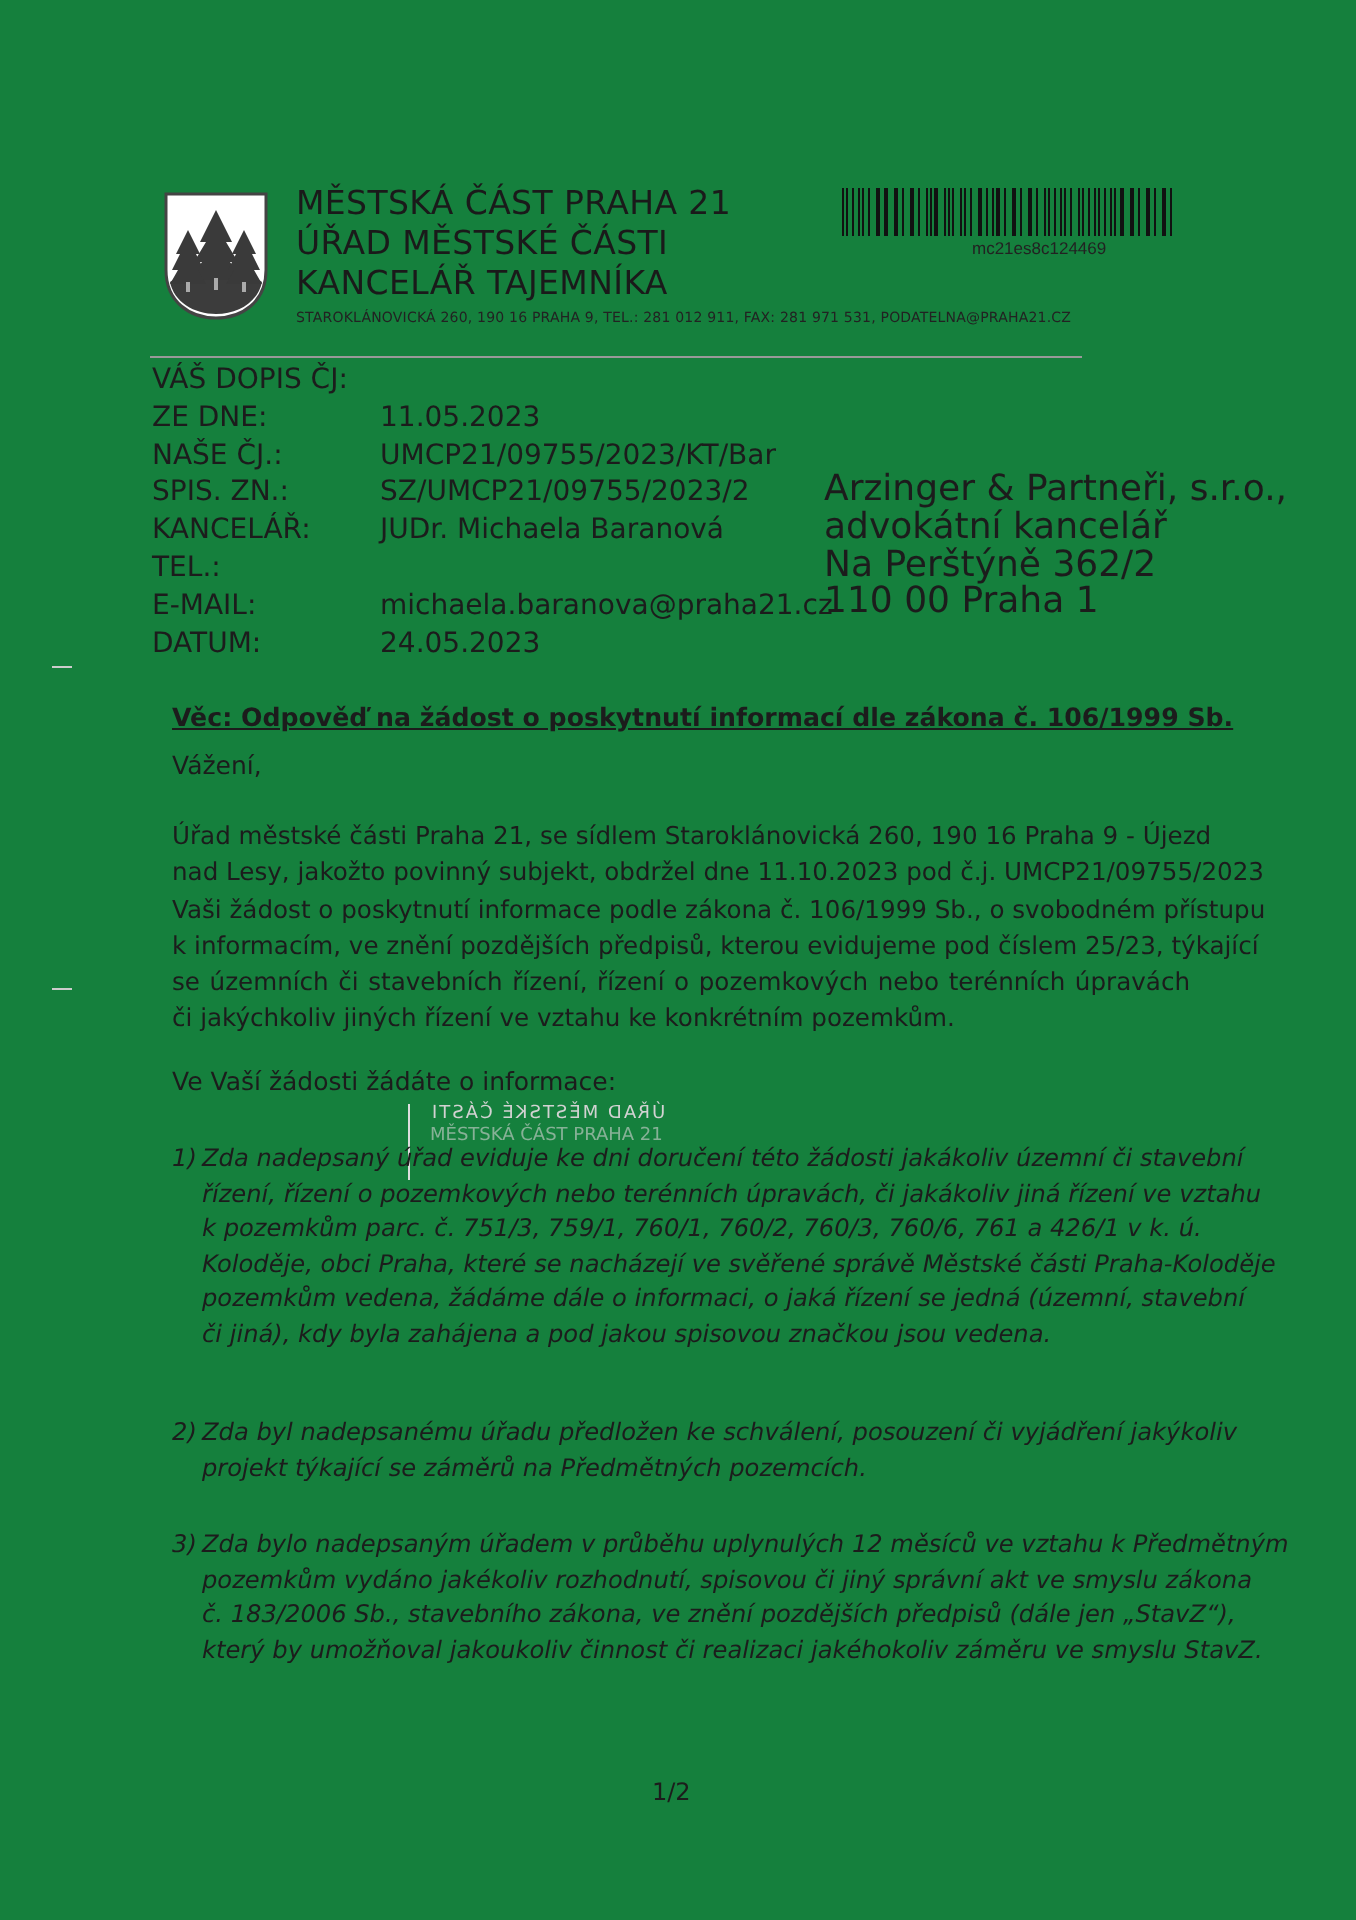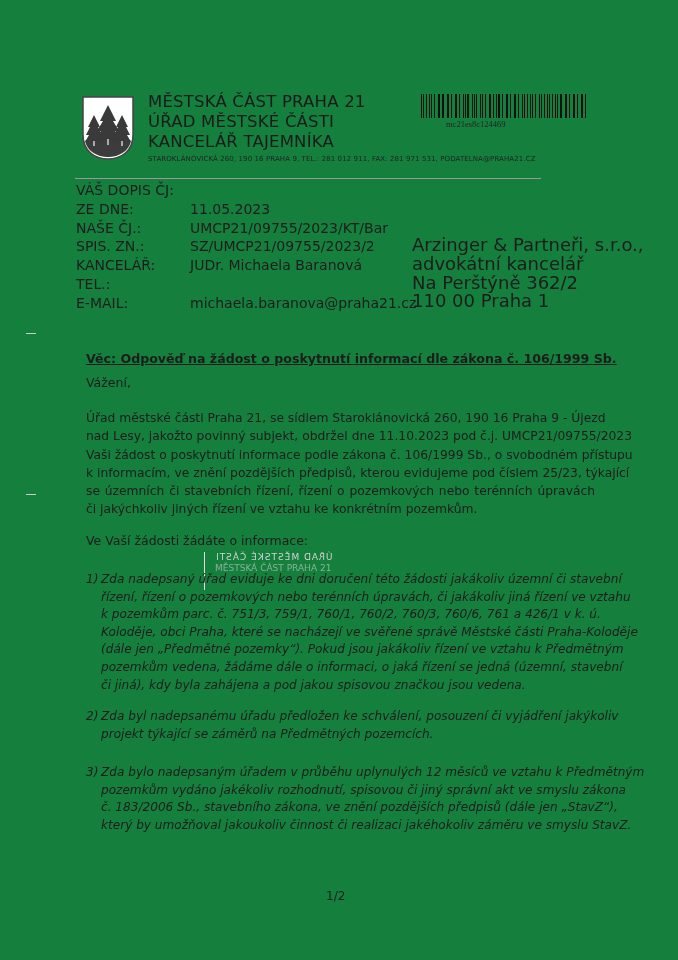--- a/index.html
+++ b/index.html
@@ -14,7 +14,7 @@
   .org-addr { font-size: 7px; line-height: 10px; margin-top: 2px; white-space: nowrap; color: #222; letter-spacing: 0.1px; }
   .barcode { position: absolute; left: 421px; top: 94px; width: 168px; height: 24px; display: flex; align-items: stretch; }
   .barcode span { display: block; background: #111; height: 100%; }
-  .barcode-text { position: absolute; left: 446px; top: 119px; font-size: 8.5px; font-family: Liberation Serif, serif; color: #222; }
+  .barcode-text { position: absolute; left: 486px; top: 119px; font-size: 8.5px; font-family: Liberation Sans, sans-serif; color: #222; }
   .hdr-rule { position: absolute; left: 75px; top: 178px; width: 466px; height: 0; border-top: 1px solid #999; }
 
   

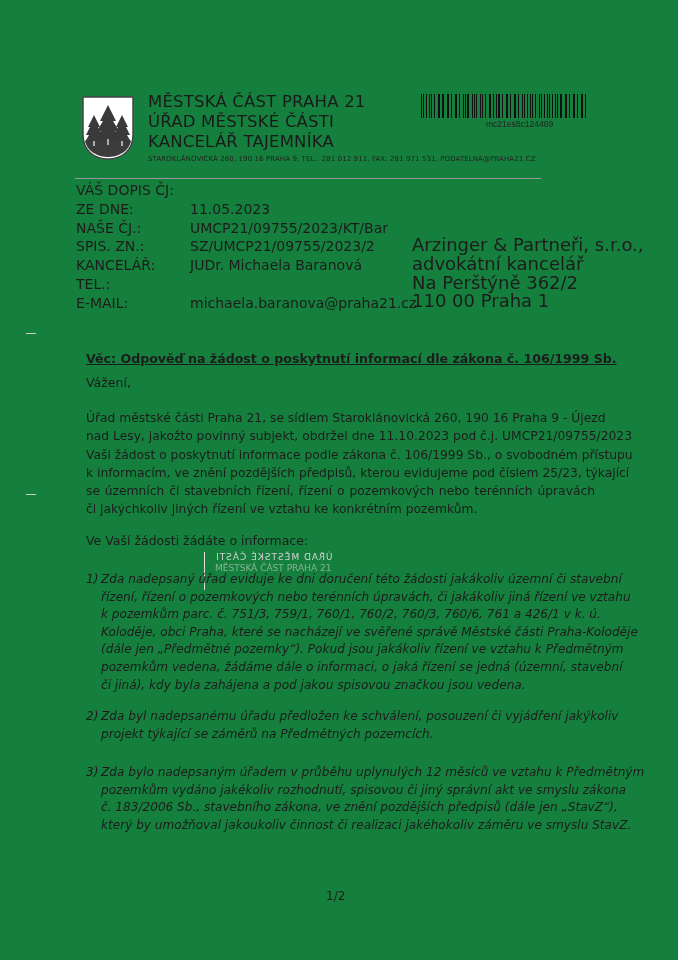--- a/index.html
+++ b/index.html
@@ -164,6 +164,10 @@
         <span class="meta-label">E-MAIL:</span>
         <span class="meta-value">michaela.baranova@praha21.cz</span>
       </div>
+    <div class="meta-row">
+        <span class="meta-label">DATUM:</span>
+        <span class="meta-value">24.05.2023</span>
+      </div>
   </div>
 
   <div class="recipient">

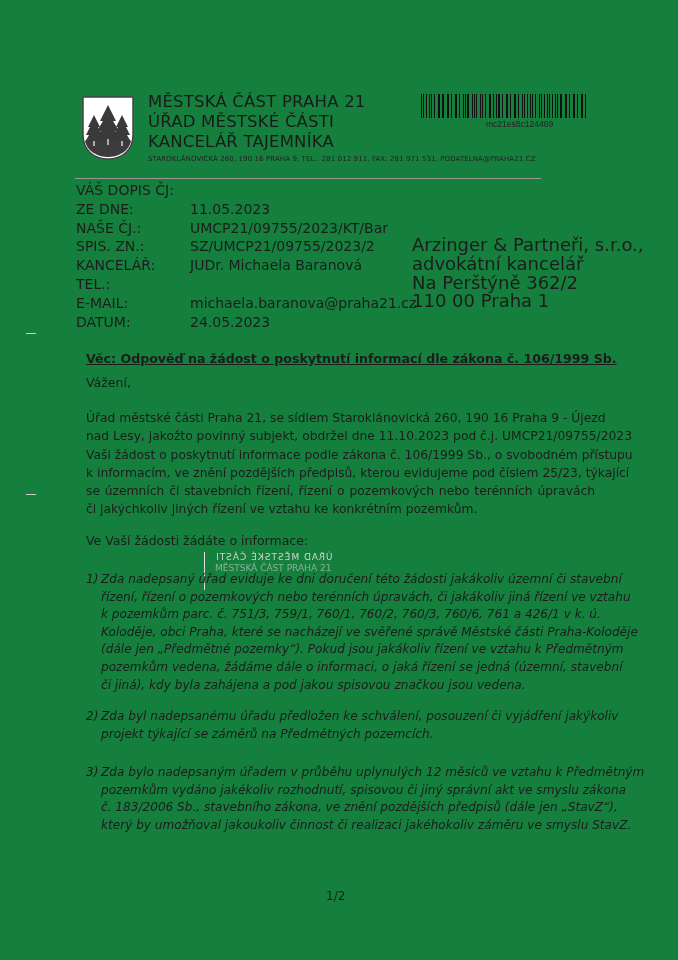--- a/index.html
+++ b/index.html
@@ -203,7 +203,6 @@
       <span class="item-line">řízení, řízení o pozemkových nebo terénních úpravách, či jakákoliv jiná řízení ve vztahu</span>
       <span class="item-line">k pozemkům parc. č. 751/3, 759/1, 760/1, 760/2, 760/3, 760/6, 761 a 426/1 v k. ú.</span>
       <span class="item-line">Koloděje, obci Praha, které se nacházejí ve svěřené správě Městské části Praha-Koloděje</span>
-      <span class="item-line">(dále jen „Předmětné pozemky“). Pokud jsou jakákoliv řízení ve vztahu k Předmětným</span>
       <span class="item-line">pozemkům vedena, žádáme dále o informaci, o jaká řízení se jedná (územní, stavební</span>
       <span class="item-line last">či jiná), kdy byla zahájena a pod jakou spisovou značkou jsou vedena.</span>
     </div>

